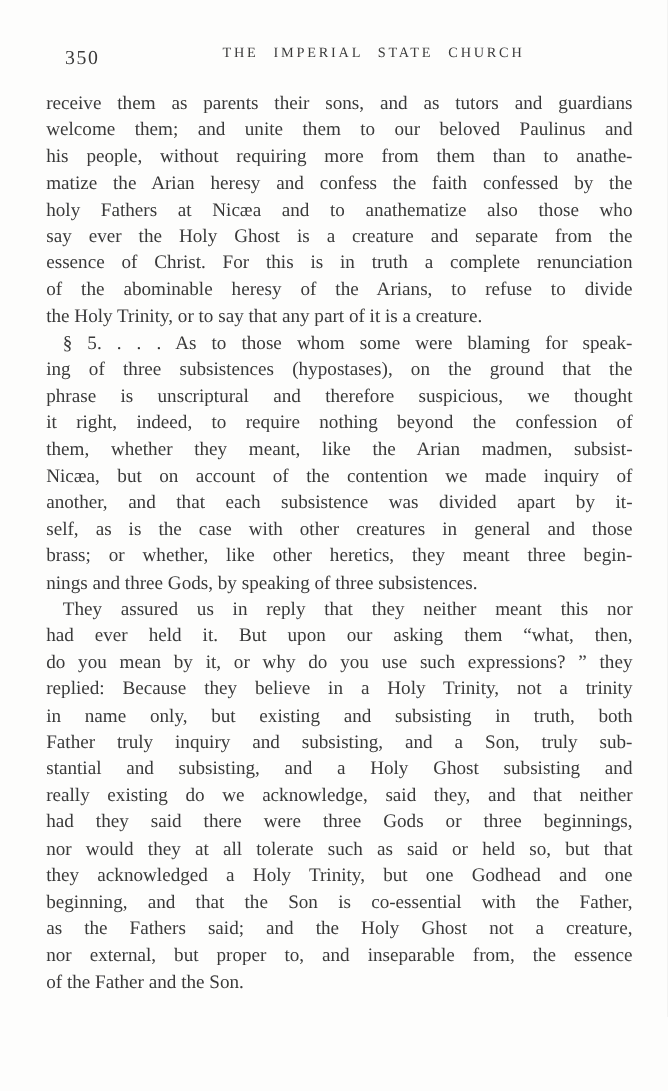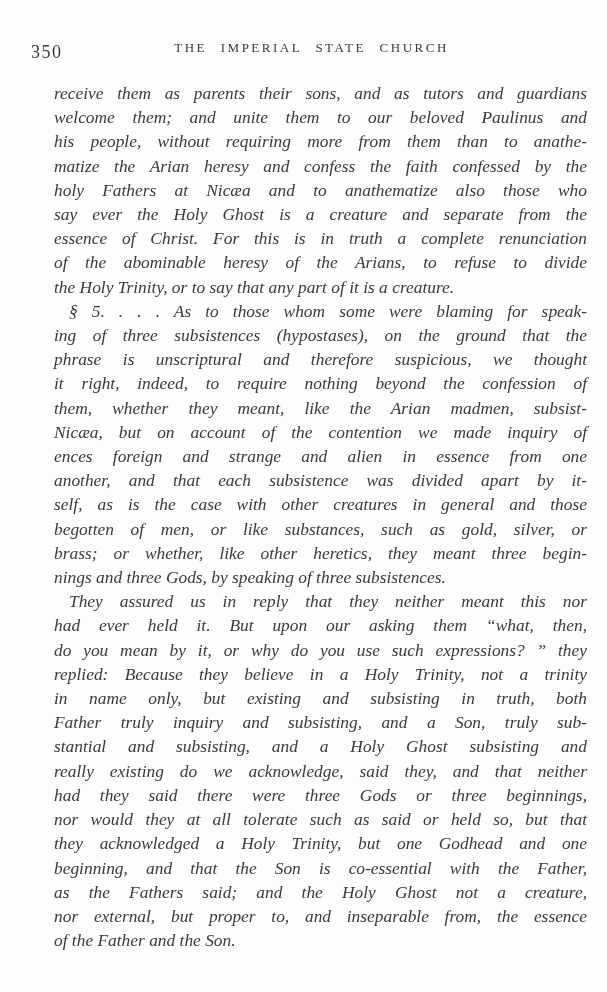--- a/index.html
+++ b/index.html
@@ -20,7 +20,7 @@
   .header {
     position: absolute;
     top: 40px;
-    left: 30px;
+    left: 58px;
     width: 533px;
     height: 24px;
     text-decoration: underline;

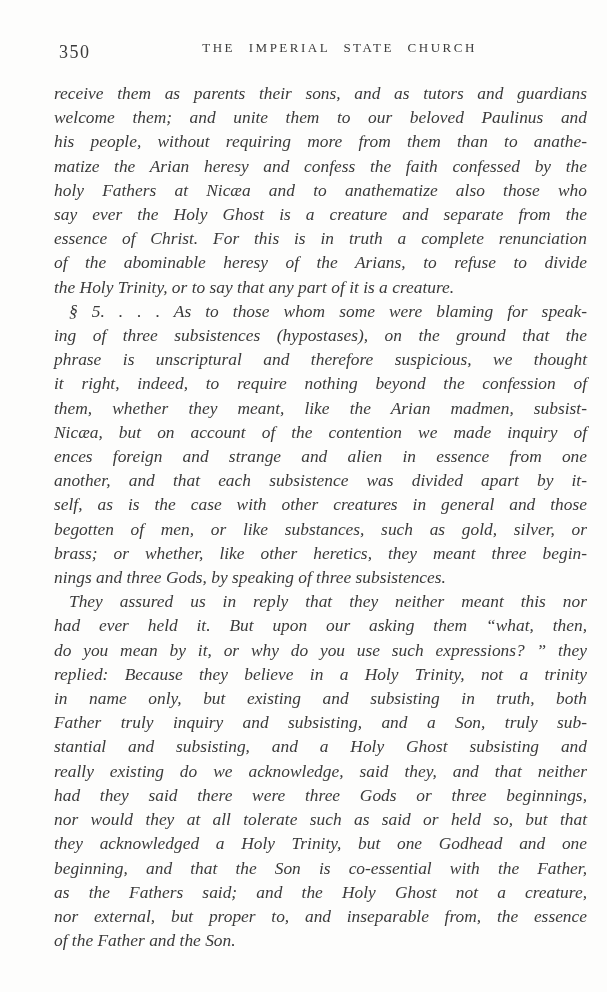--- a/index.html
+++ b/index.html
@@ -48,11 +48,10 @@
   .body-text {
     position: absolute;
     top: 81px;
-    left: 54px;
+    left: 42px;
     width: 533px;
     font-size: 17.4px;
     line-height: 24.2px;
-    font-style: italic;
   }
   .text-line {
     text-align: justify;

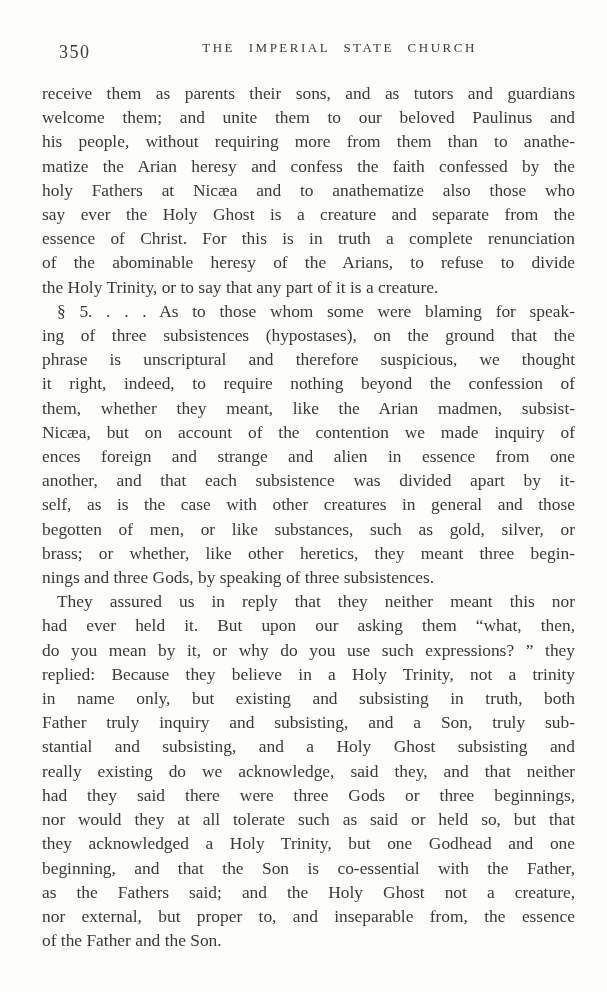--- a/index.html
+++ b/index.html
@@ -93,7 +93,6 @@
         <div class="text-line">it right, indeed, to require nothing beyond the confession of</div>
         <div class="text-line">them, whether they meant, like the Arian madmen, subsist-</div>
         <div class="text-line">Nicæa, but on account of the contention we made inquiry of</div>
-        <div class="text-line">ences foreign and strange and alien in essence from one</div>
         <div class="text-line">another, and that each subsistence was divided apart by it-</div>
         <div class="text-line">self, as is the case with other creatures in general and those</div>
         <div class="text-line">begotten of men, or like substances, such as gold, silver, or</div>

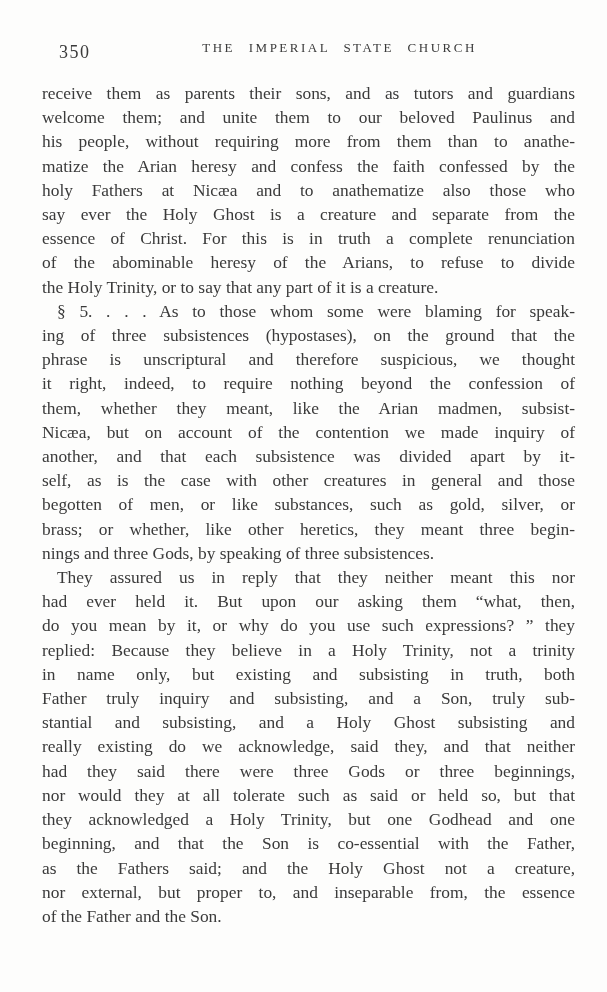--- a/index.html
+++ b/index.html
@@ -95,7 +95,6 @@
         <div class="text-line">Nicæa, but on account of the contention we made inquiry of</div>
         <div class="text-line">another, and that each subsistence was divided apart by it-</div>
         <div class="text-line">self, as is the case with other creatures in general and those</div>
-        <div class="text-line">begotten of men, or like substances, such as gold, silver, or</div>
         <div class="text-line">brass; or whether, like other heretics, they meant three begin-</div>
         <div class="text-line last">nings and three Gods, by speaking of three subsistences.</div>
       </div>

